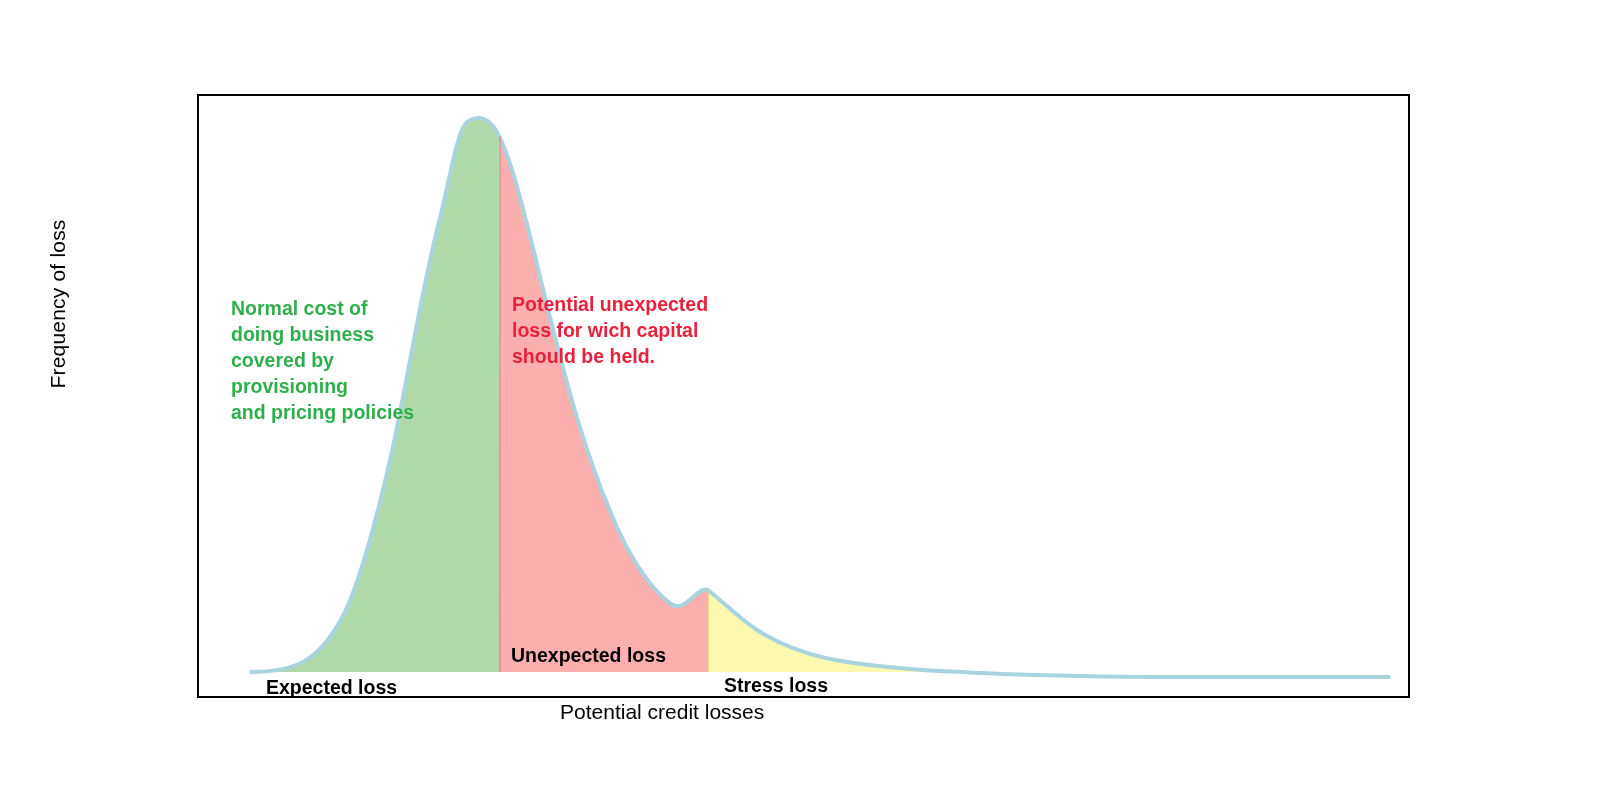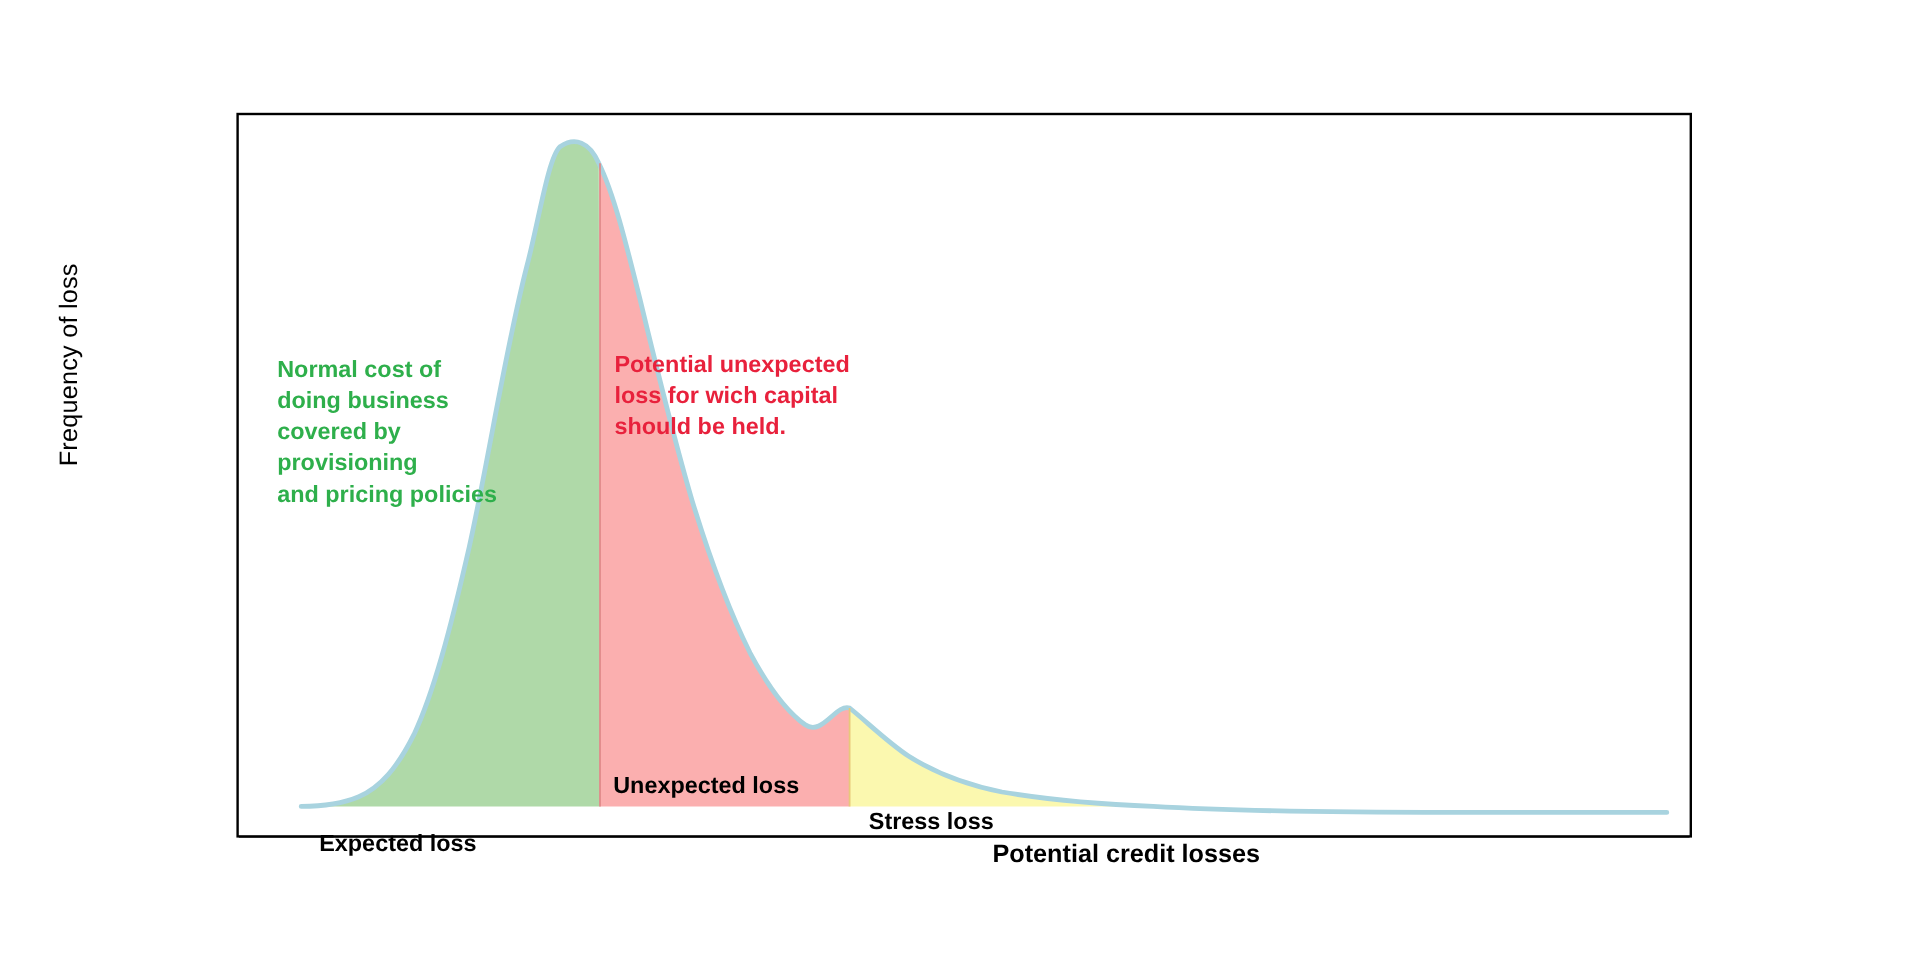--- a/index.html
+++ b/index.html
@@ -110,7 +110,7 @@
     color: #000000;
     white-space: nowrap;
   }
-  .cat-expected  { left: 266px; top: 692px; text-align: right; }
+  .cat-expected  { left: 266px; top: 676px; text-align: right; }
   .cat-unexpected{ left: 511px; top: 644px; }
   .cat-stress    { left: 724px; top: 674px; text-align: center; }
 

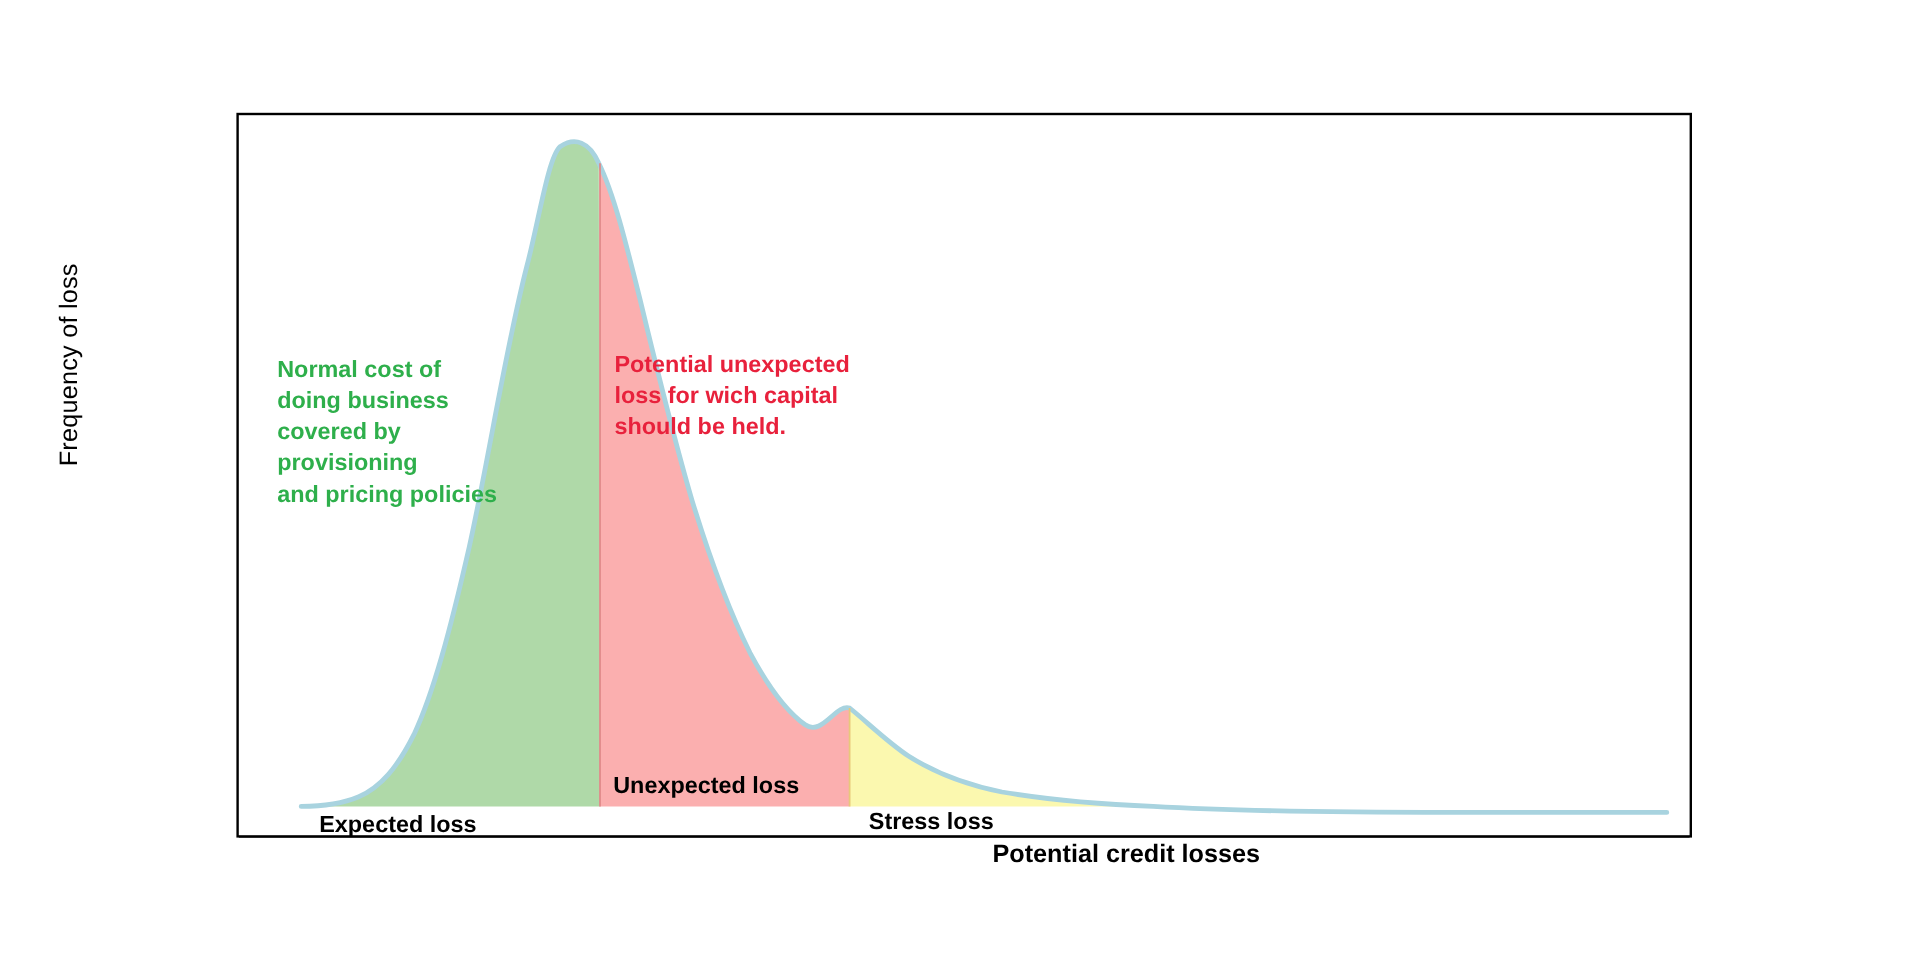--- a/index.html
+++ b/index.html
@@ -65,9 +65,9 @@
     left: 560px;
     top: 700px;
     width: 490px;
-    text-align: right;
+    text-align: left;
     font-size: 21px;
-    font-weight: 700;
+    font-weight: 400;
     color: #000000;
     white-space: nowrap;
   }

